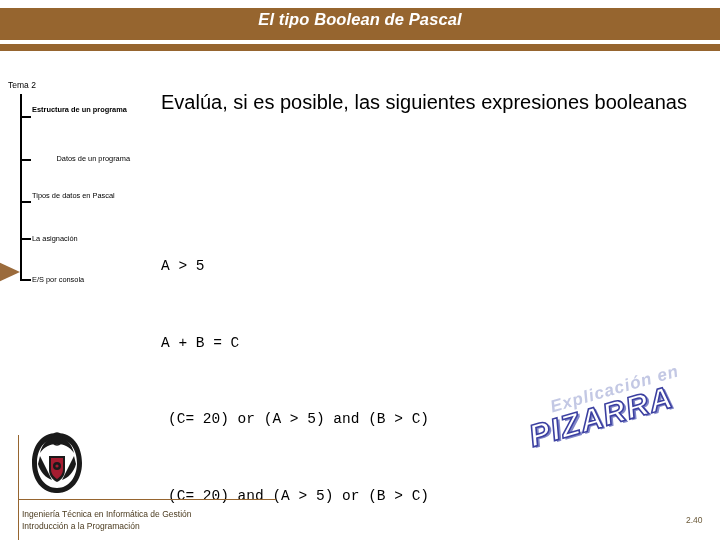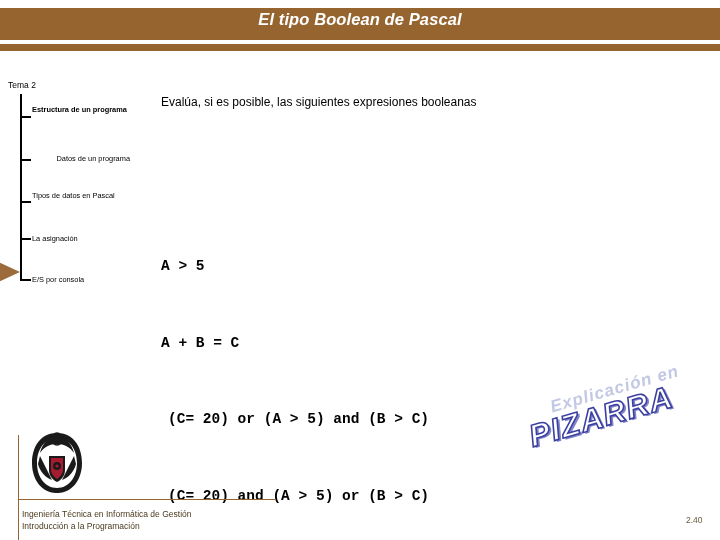--- a/index.html
+++ b/index.html
@@ -115,7 +115,7 @@
   #subheading {
     margin-top: 16px;
     padding-left: 28px;
-    font-size: 12px;
+    font-size: 20px;
     line-height: 22px;
     color: #000000;
   }

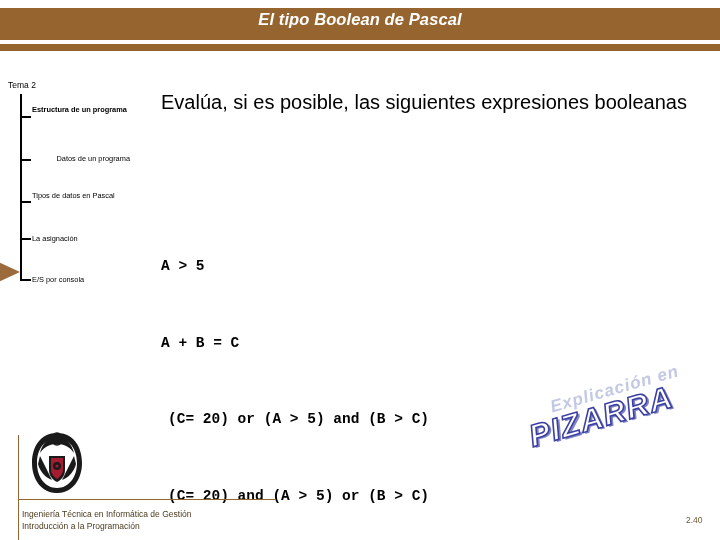--- a/index.html
+++ b/index.html
@@ -130,7 +130,7 @@
     color: #000000;
     white-space: pre;
   }
-  .code-line { display: block; font-weight: bold; }
+  .code-line { display: block; }
   .code-line.indent { padding-left: 7px; }
   .code-line.flush  { padding-left: 0px; }
 

